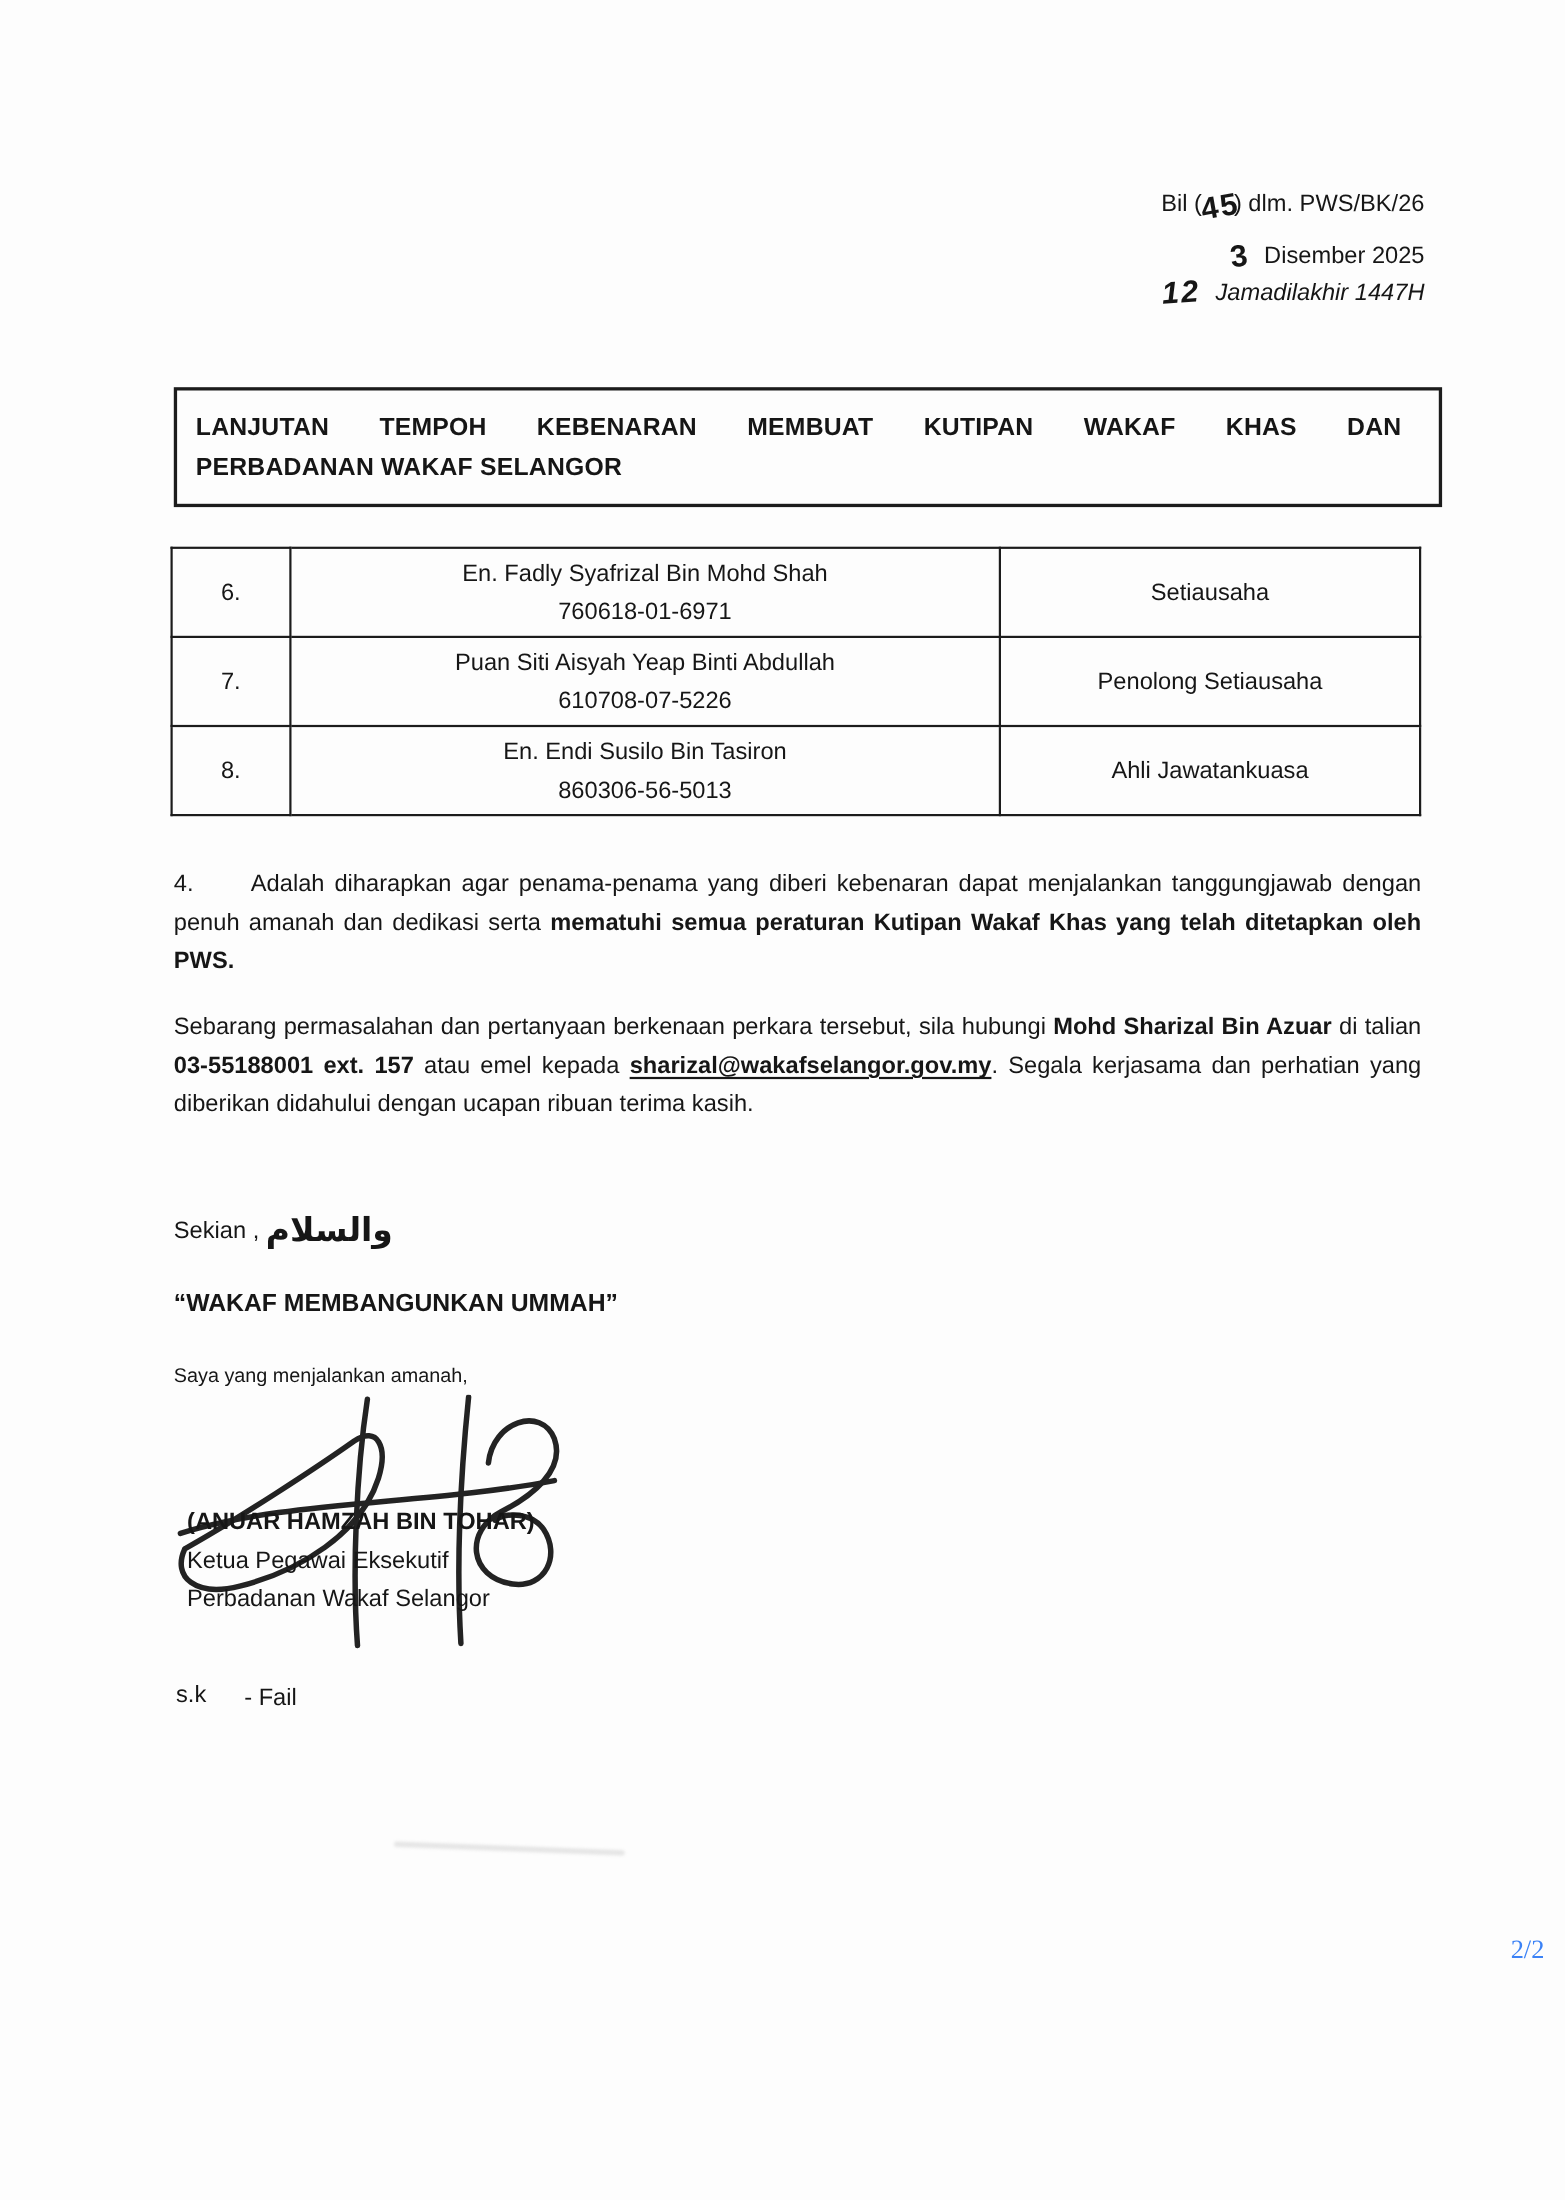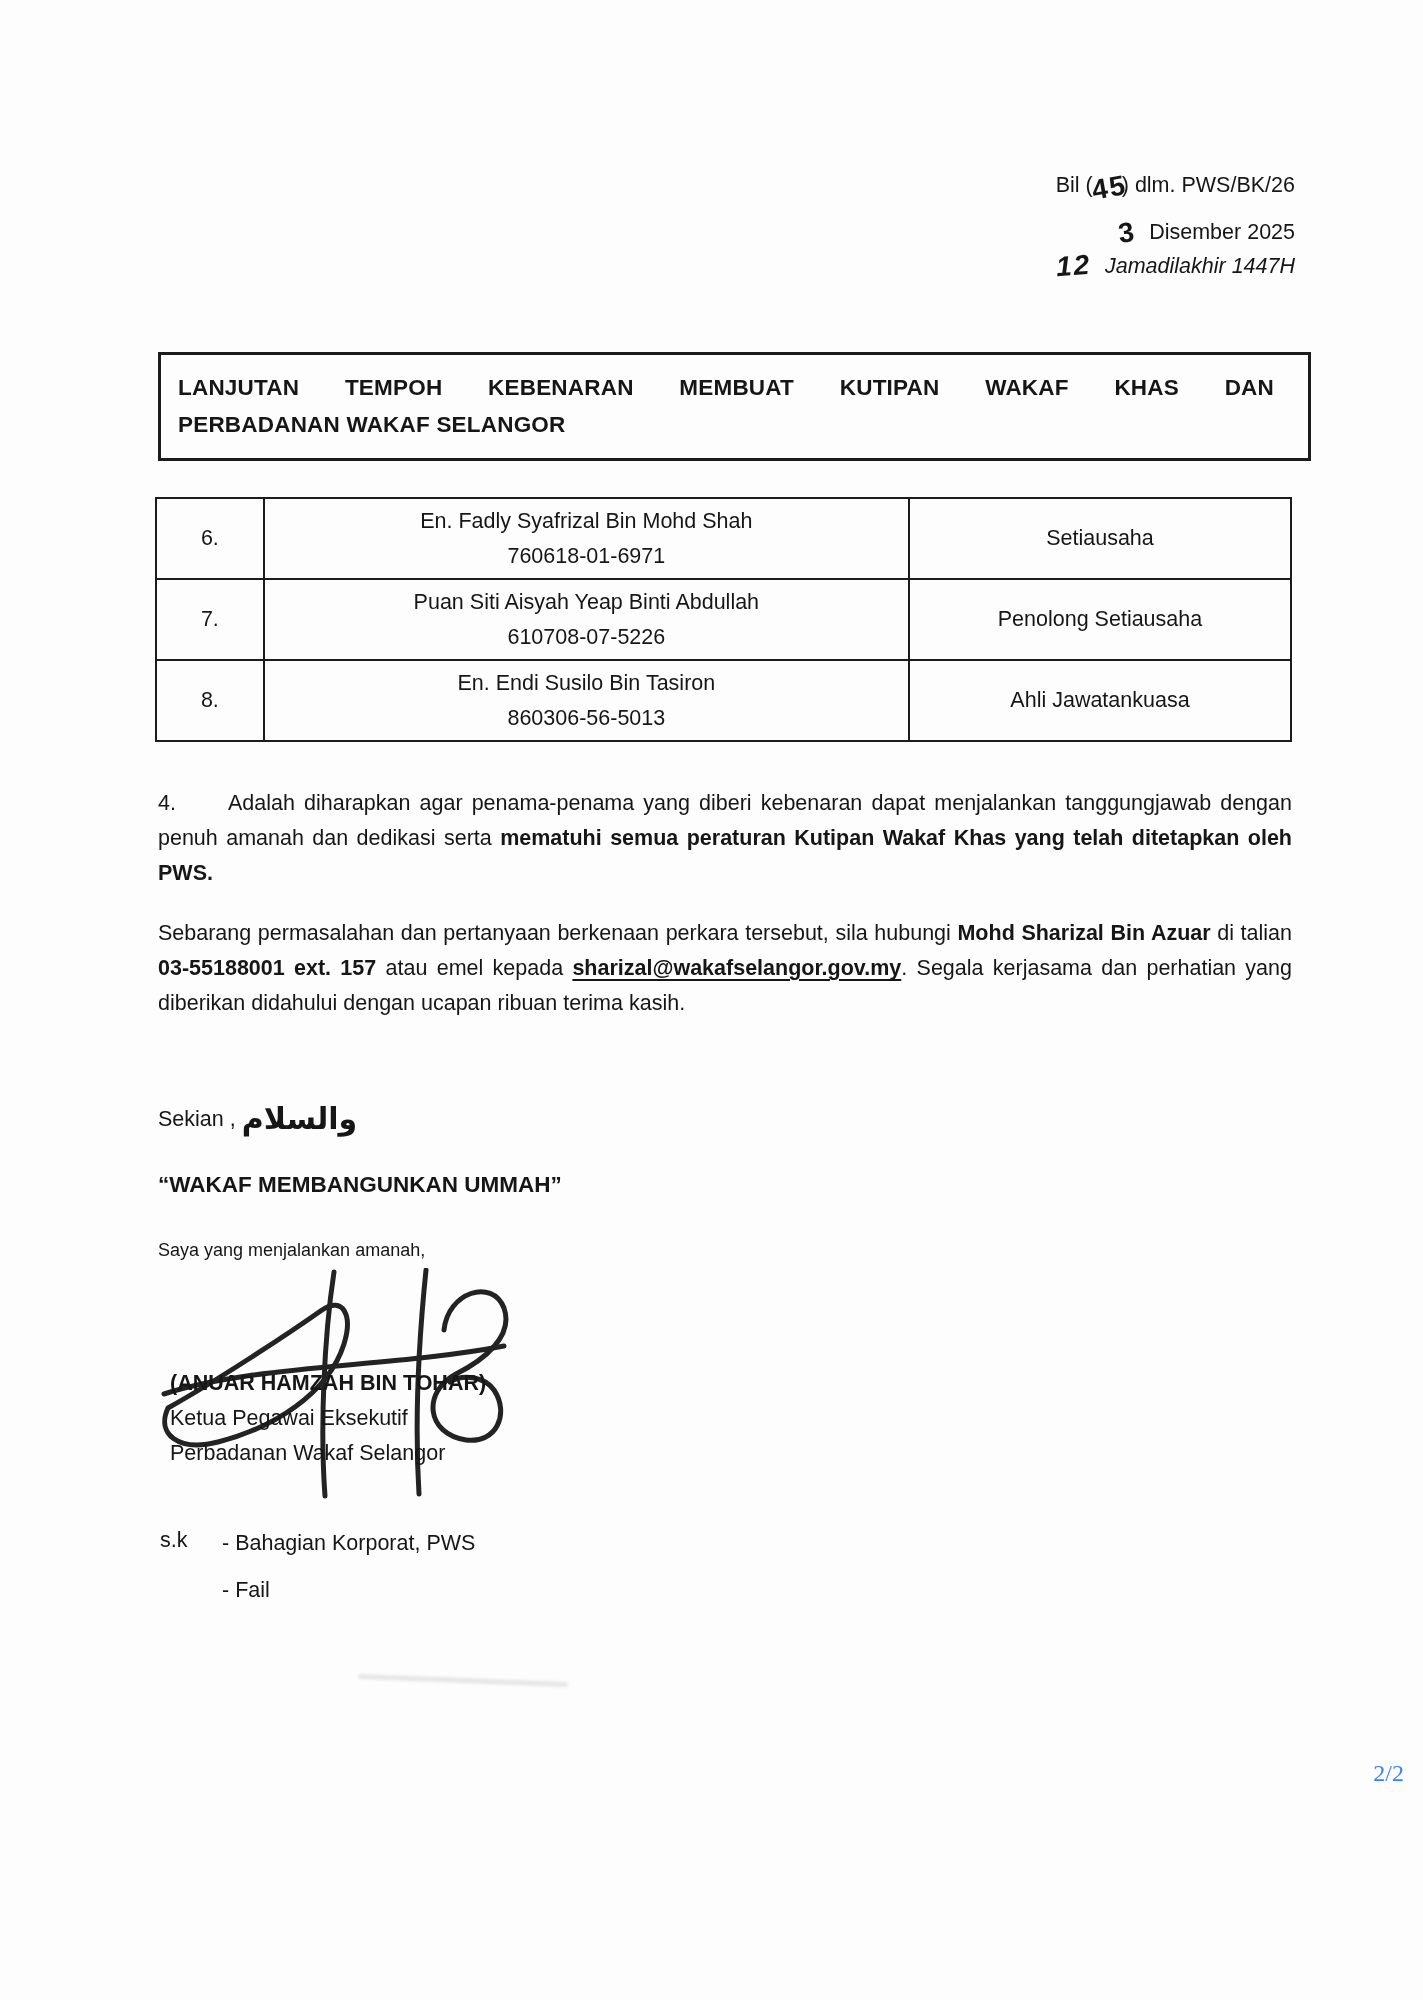--- a/index.html
+++ b/index.html
@@ -189,7 +189,6 @@
 <div class="abs sk-block">
   <span class="sk-label">s.k</span>
   <div class="sk-items">
-    <div class="sk-item">- Bahagian Korporat, PWS</div>
     <div class="sk-item">- Fail</div>
   </div>
 </div>

